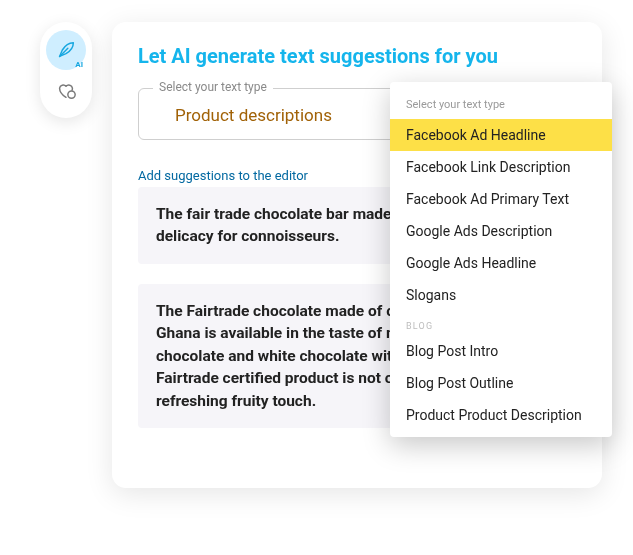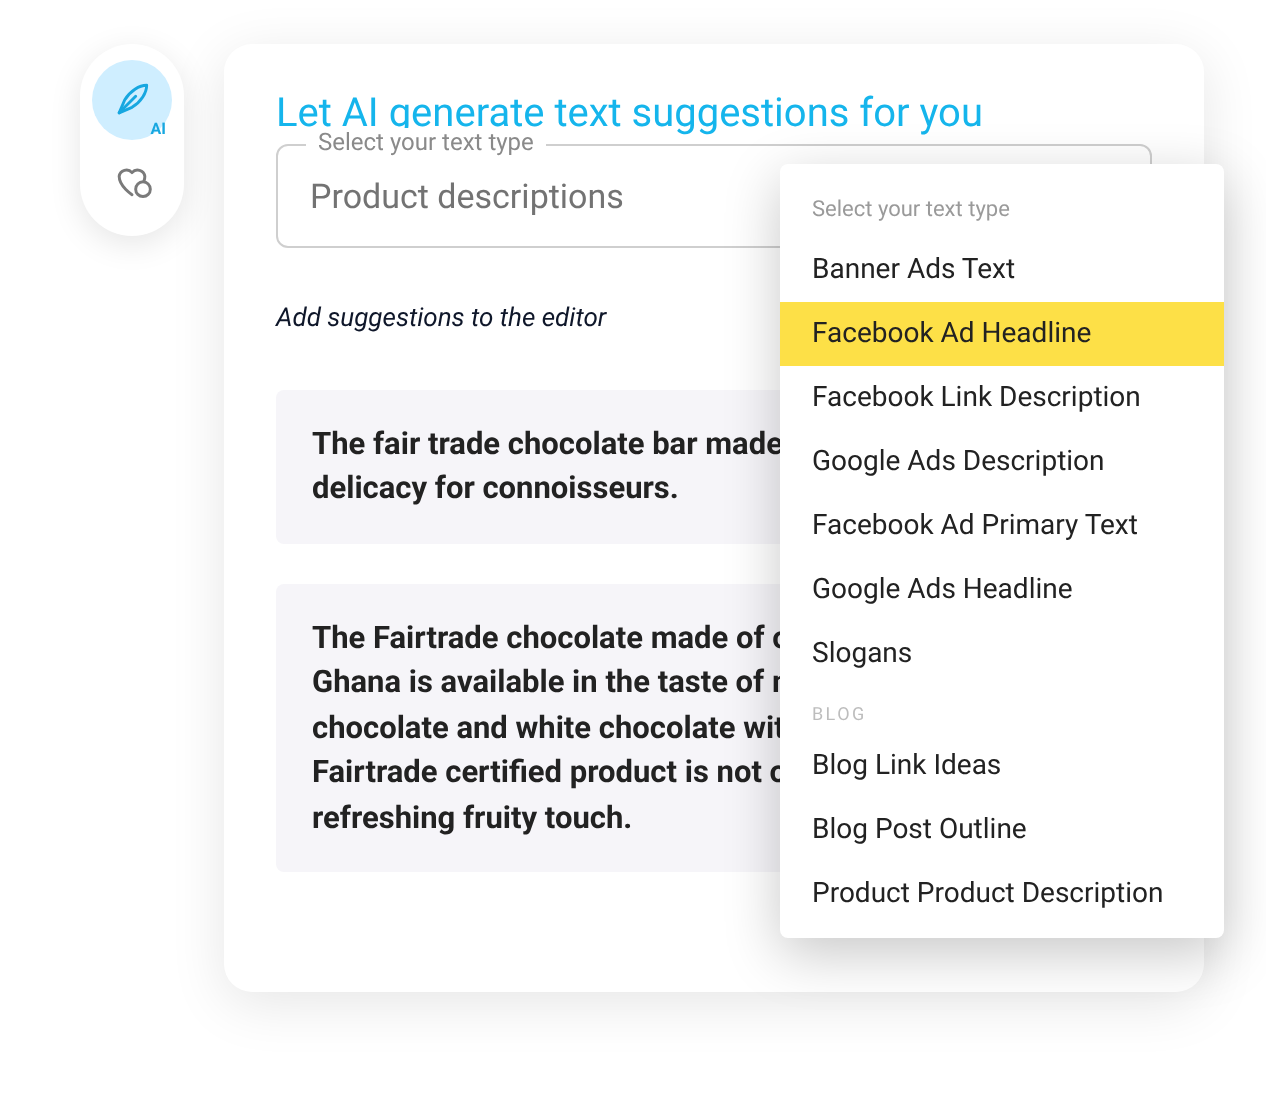--- a/index.html
+++ b/index.html
@@ -44,9 +44,9 @@
   }
   .panel-title {
     color: #15b5ec;
-    font-weight: 400;
+    font-weight: 700;
     font-size: 20px;
-    margin-bottom: 4px;
+    margin-bottom: 20px;
   }
   .select-wrap {
     position: relative;

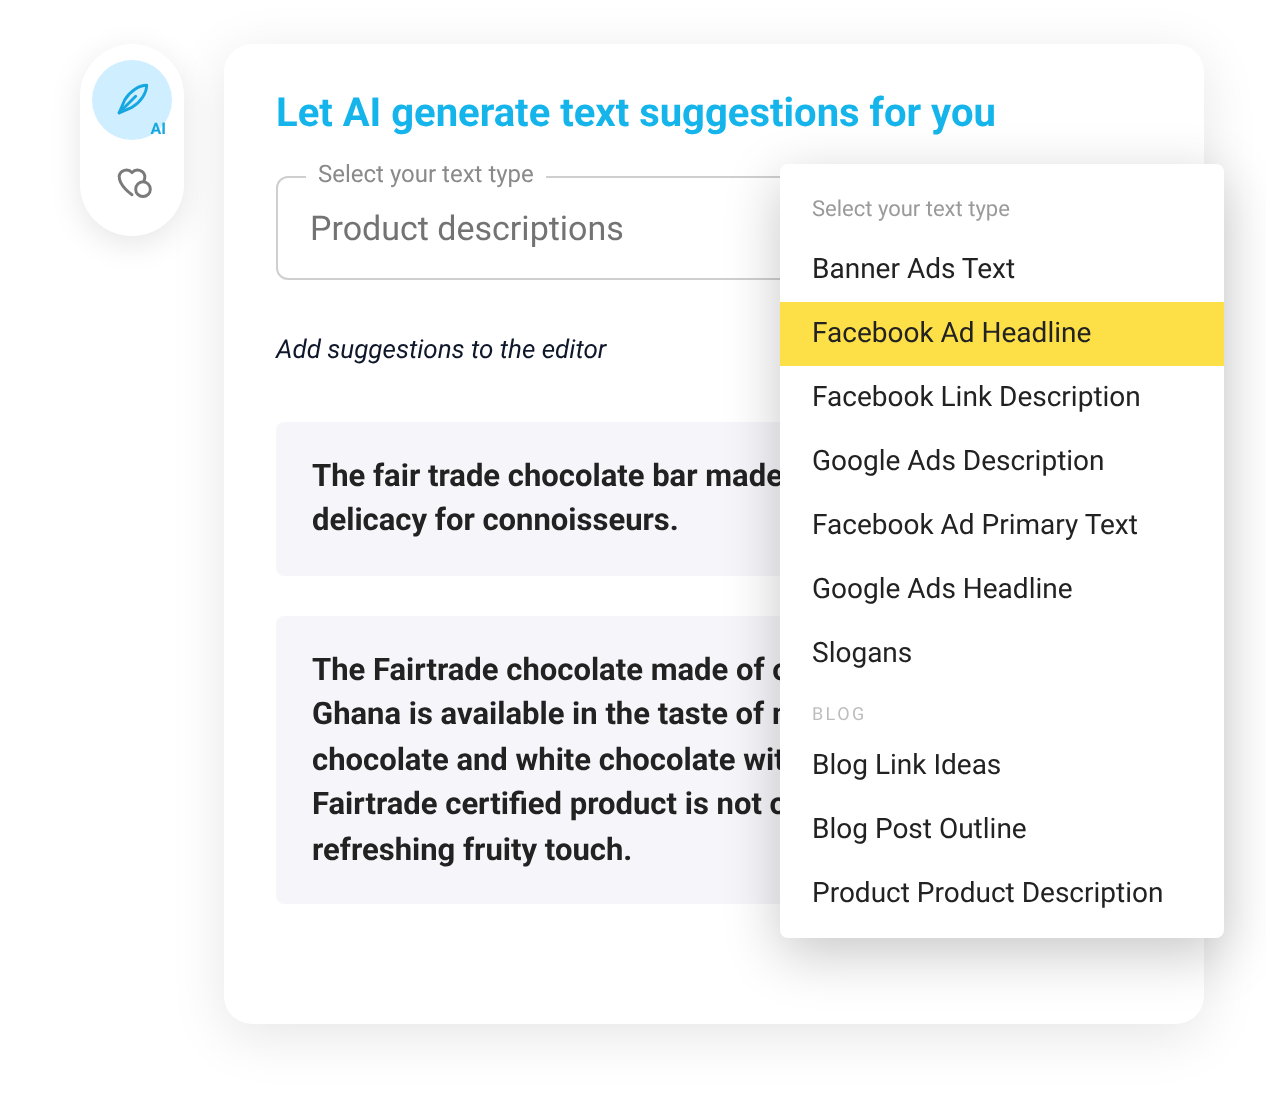--- a/index.html
+++ b/index.html
@@ -64,7 +64,8 @@
   }
   .select-value {
     font-size: 17px;
-    color: #737373;
+    color: #a16207;
+    margin-left: 20px;
   }
   .subheading {
     font-size: 13px;

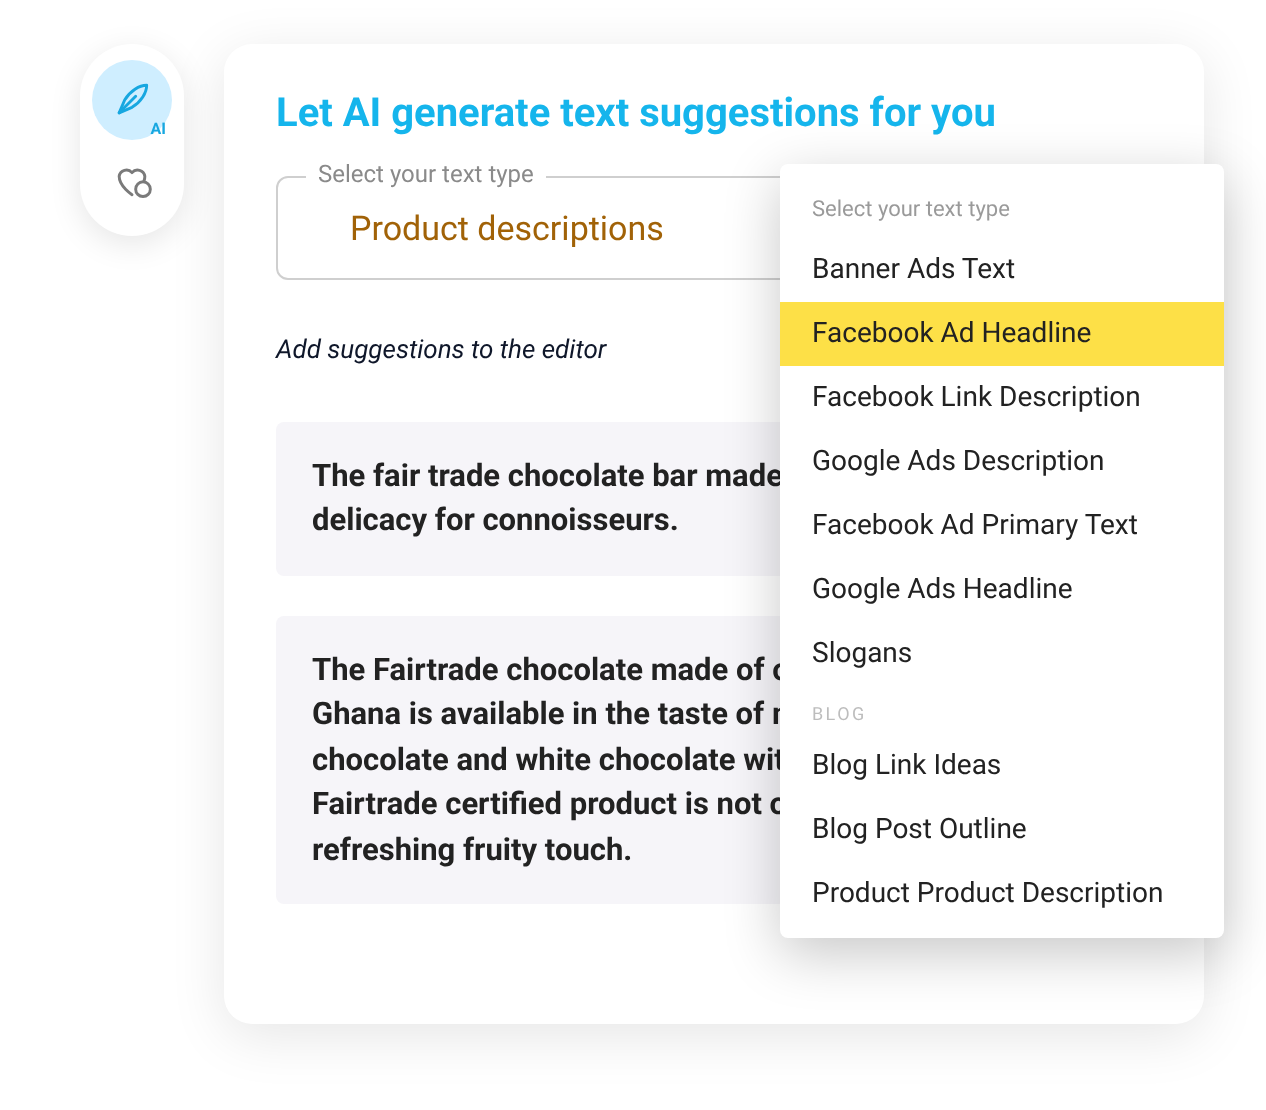--- a/index.html
+++ b/index.html
@@ -150,7 +150,6 @@
 <div class="dropdown">
   <div class="dd-label">Select your text type</div>
 
-  <div class="dd-item">Banner Ads Text</div>
   <div class="dd-item hover">Facebook Ad Headline</div>
   <div class="dd-item">Facebook Link Description</div>
   <div class="dd-item">Google Ads Description</div>

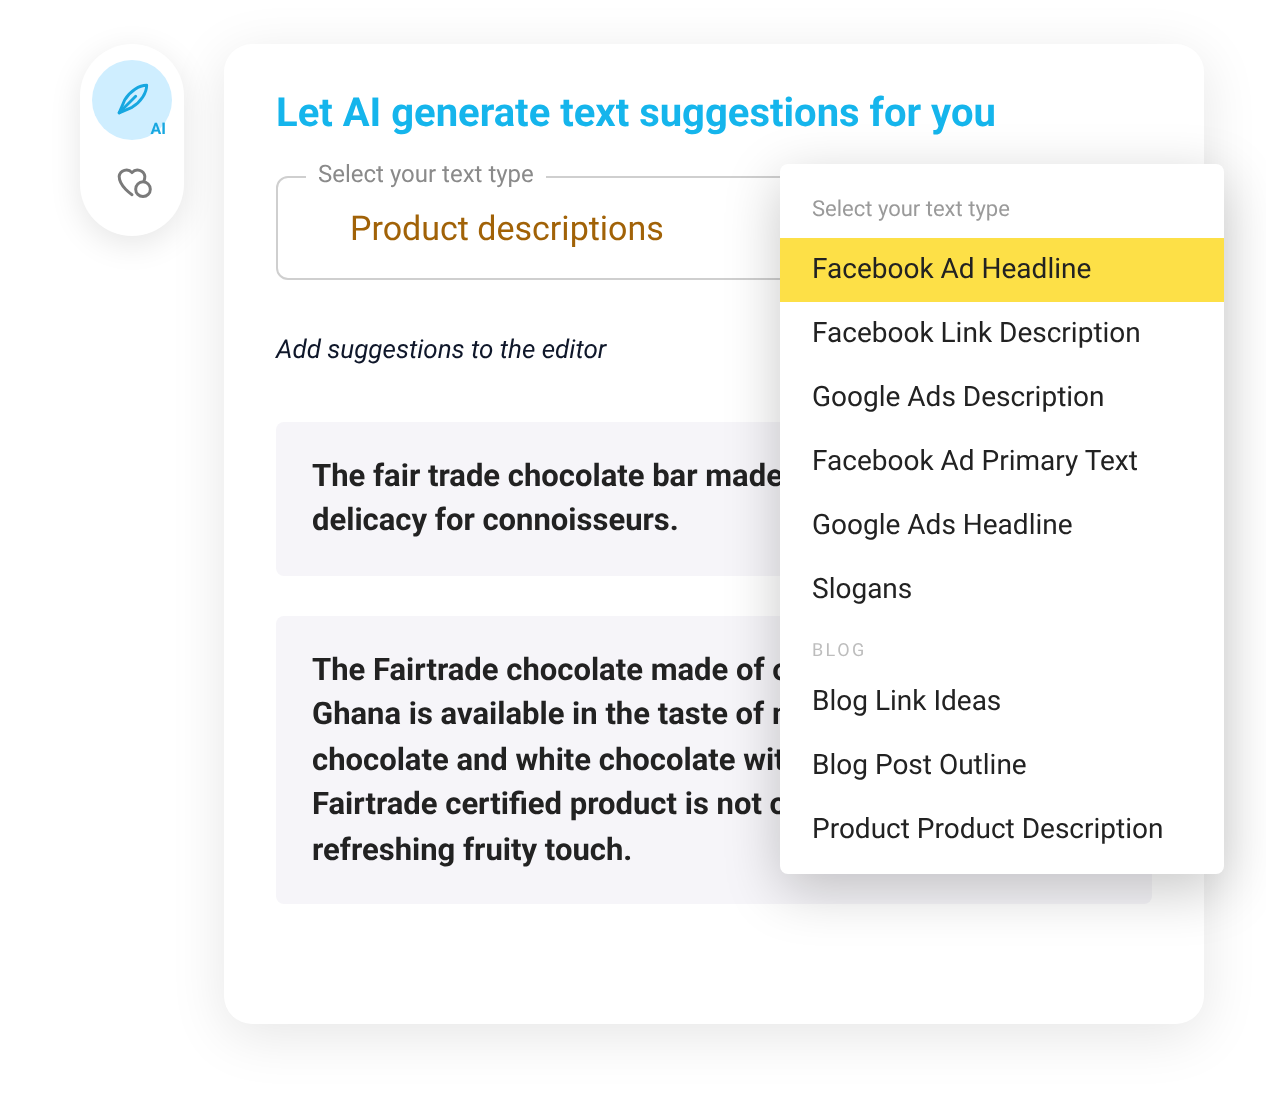--- a/index.html
+++ b/index.html
@@ -69,9 +69,8 @@
   }
   .subheading {
     font-size: 13px;
-    color: #0f172a;
-    margin-bottom: 28px;
-    font-style: italic;
+    color: #0369a1;
+    margin-bottom: 4px;
   }
   .suggestion {
     background: #f6f5f9;

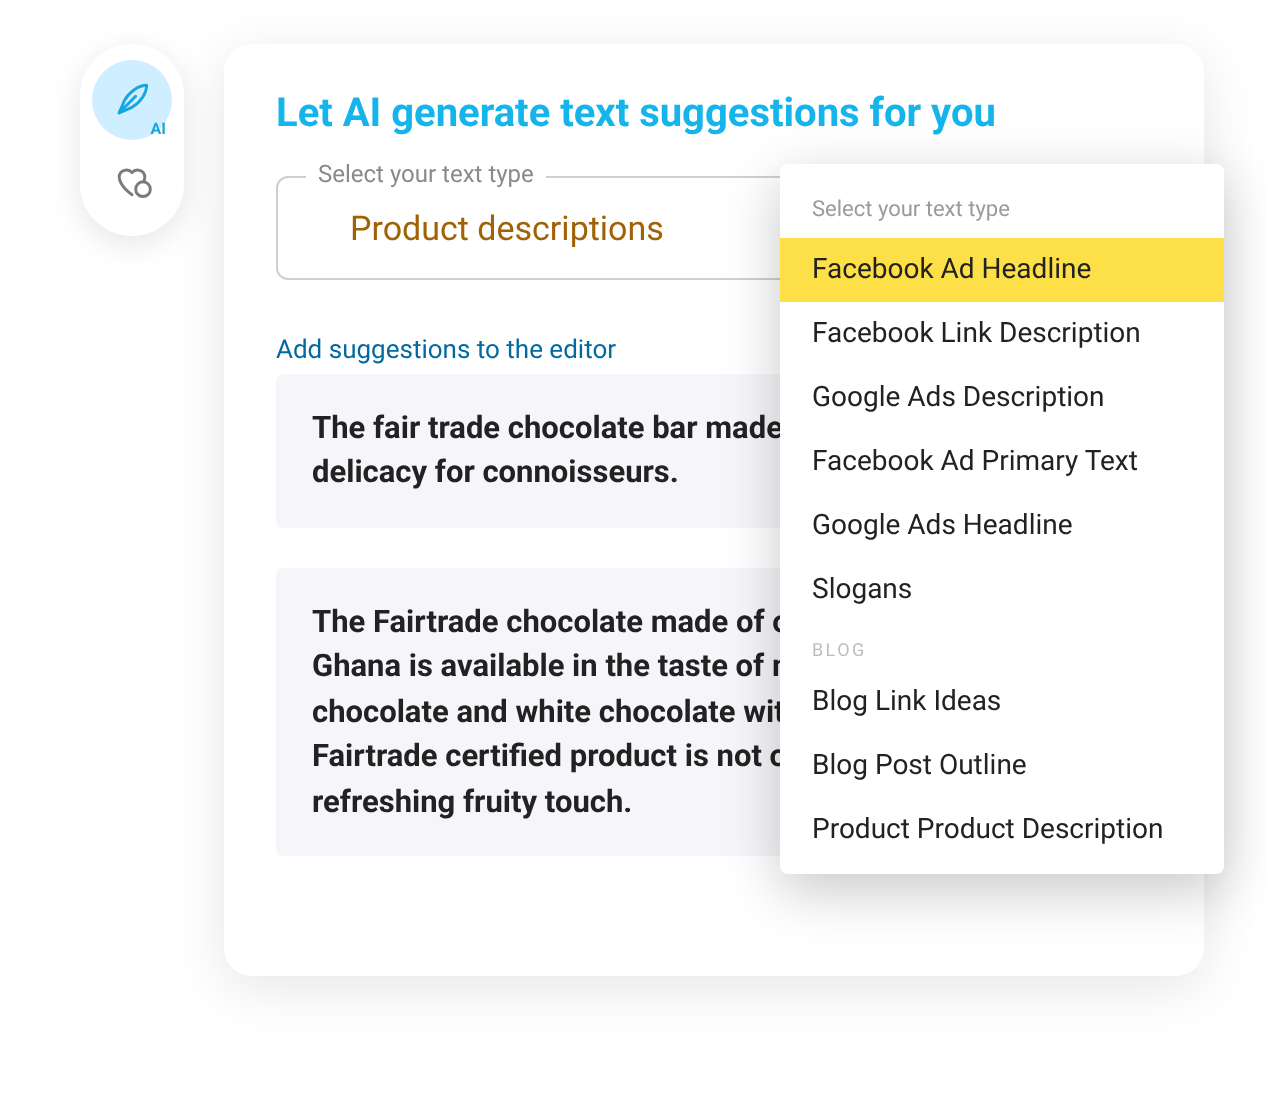--- a/index.html
+++ b/index.html
@@ -151,8 +151,8 @@
 
   <div class="dd-item hover">Facebook Ad Headline</div>
   <div class="dd-item">Facebook Link Description</div>
+  <div class="dd-item">Facebook Ad Primary Text</div>
   <div class="dd-item">Google Ads Description</div>
-  <div class="dd-item">Facebook Ad Primary Text</div>
   <div class="dd-item">Google Ads Headline</div>
   <div class="dd-item">Slogans</div>
 

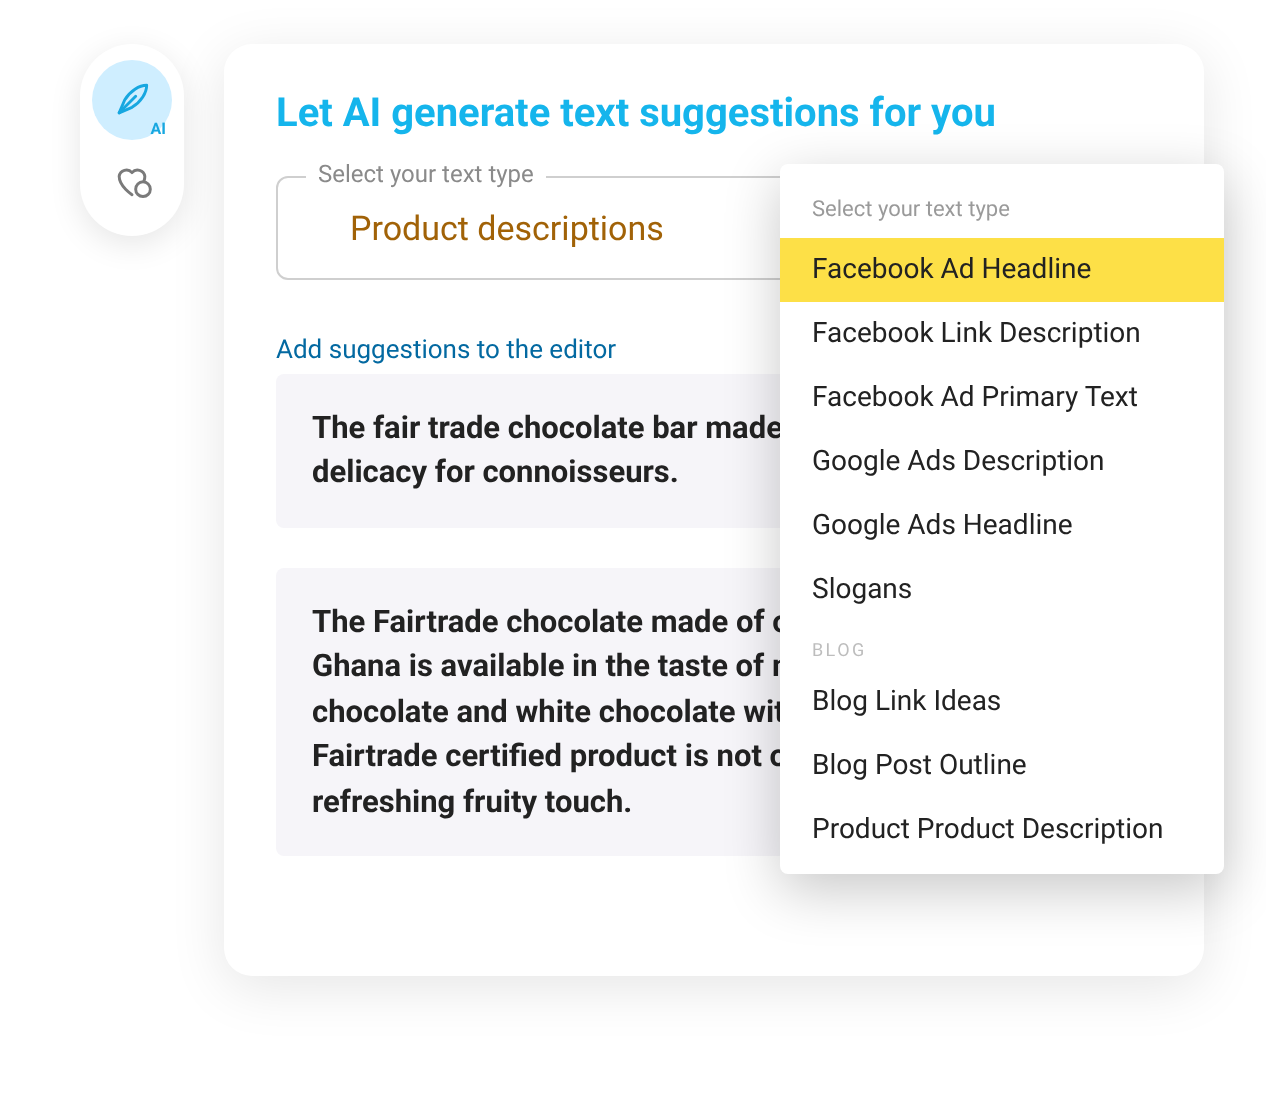--- a/index.html
+++ b/index.html
@@ -157,7 +157,7 @@
   <div class="dd-item">Slogans</div>
 
   <div class="dd-category">BLOG</div>
-  <div class="dd-item">Blog Link Ideas</div>
+  <div class="dd-item">Blog Post Intro</div>
   <div class="dd-item">Blog Post Outline</div>
 
   <div class="dd-item">Product Product Description</div>

